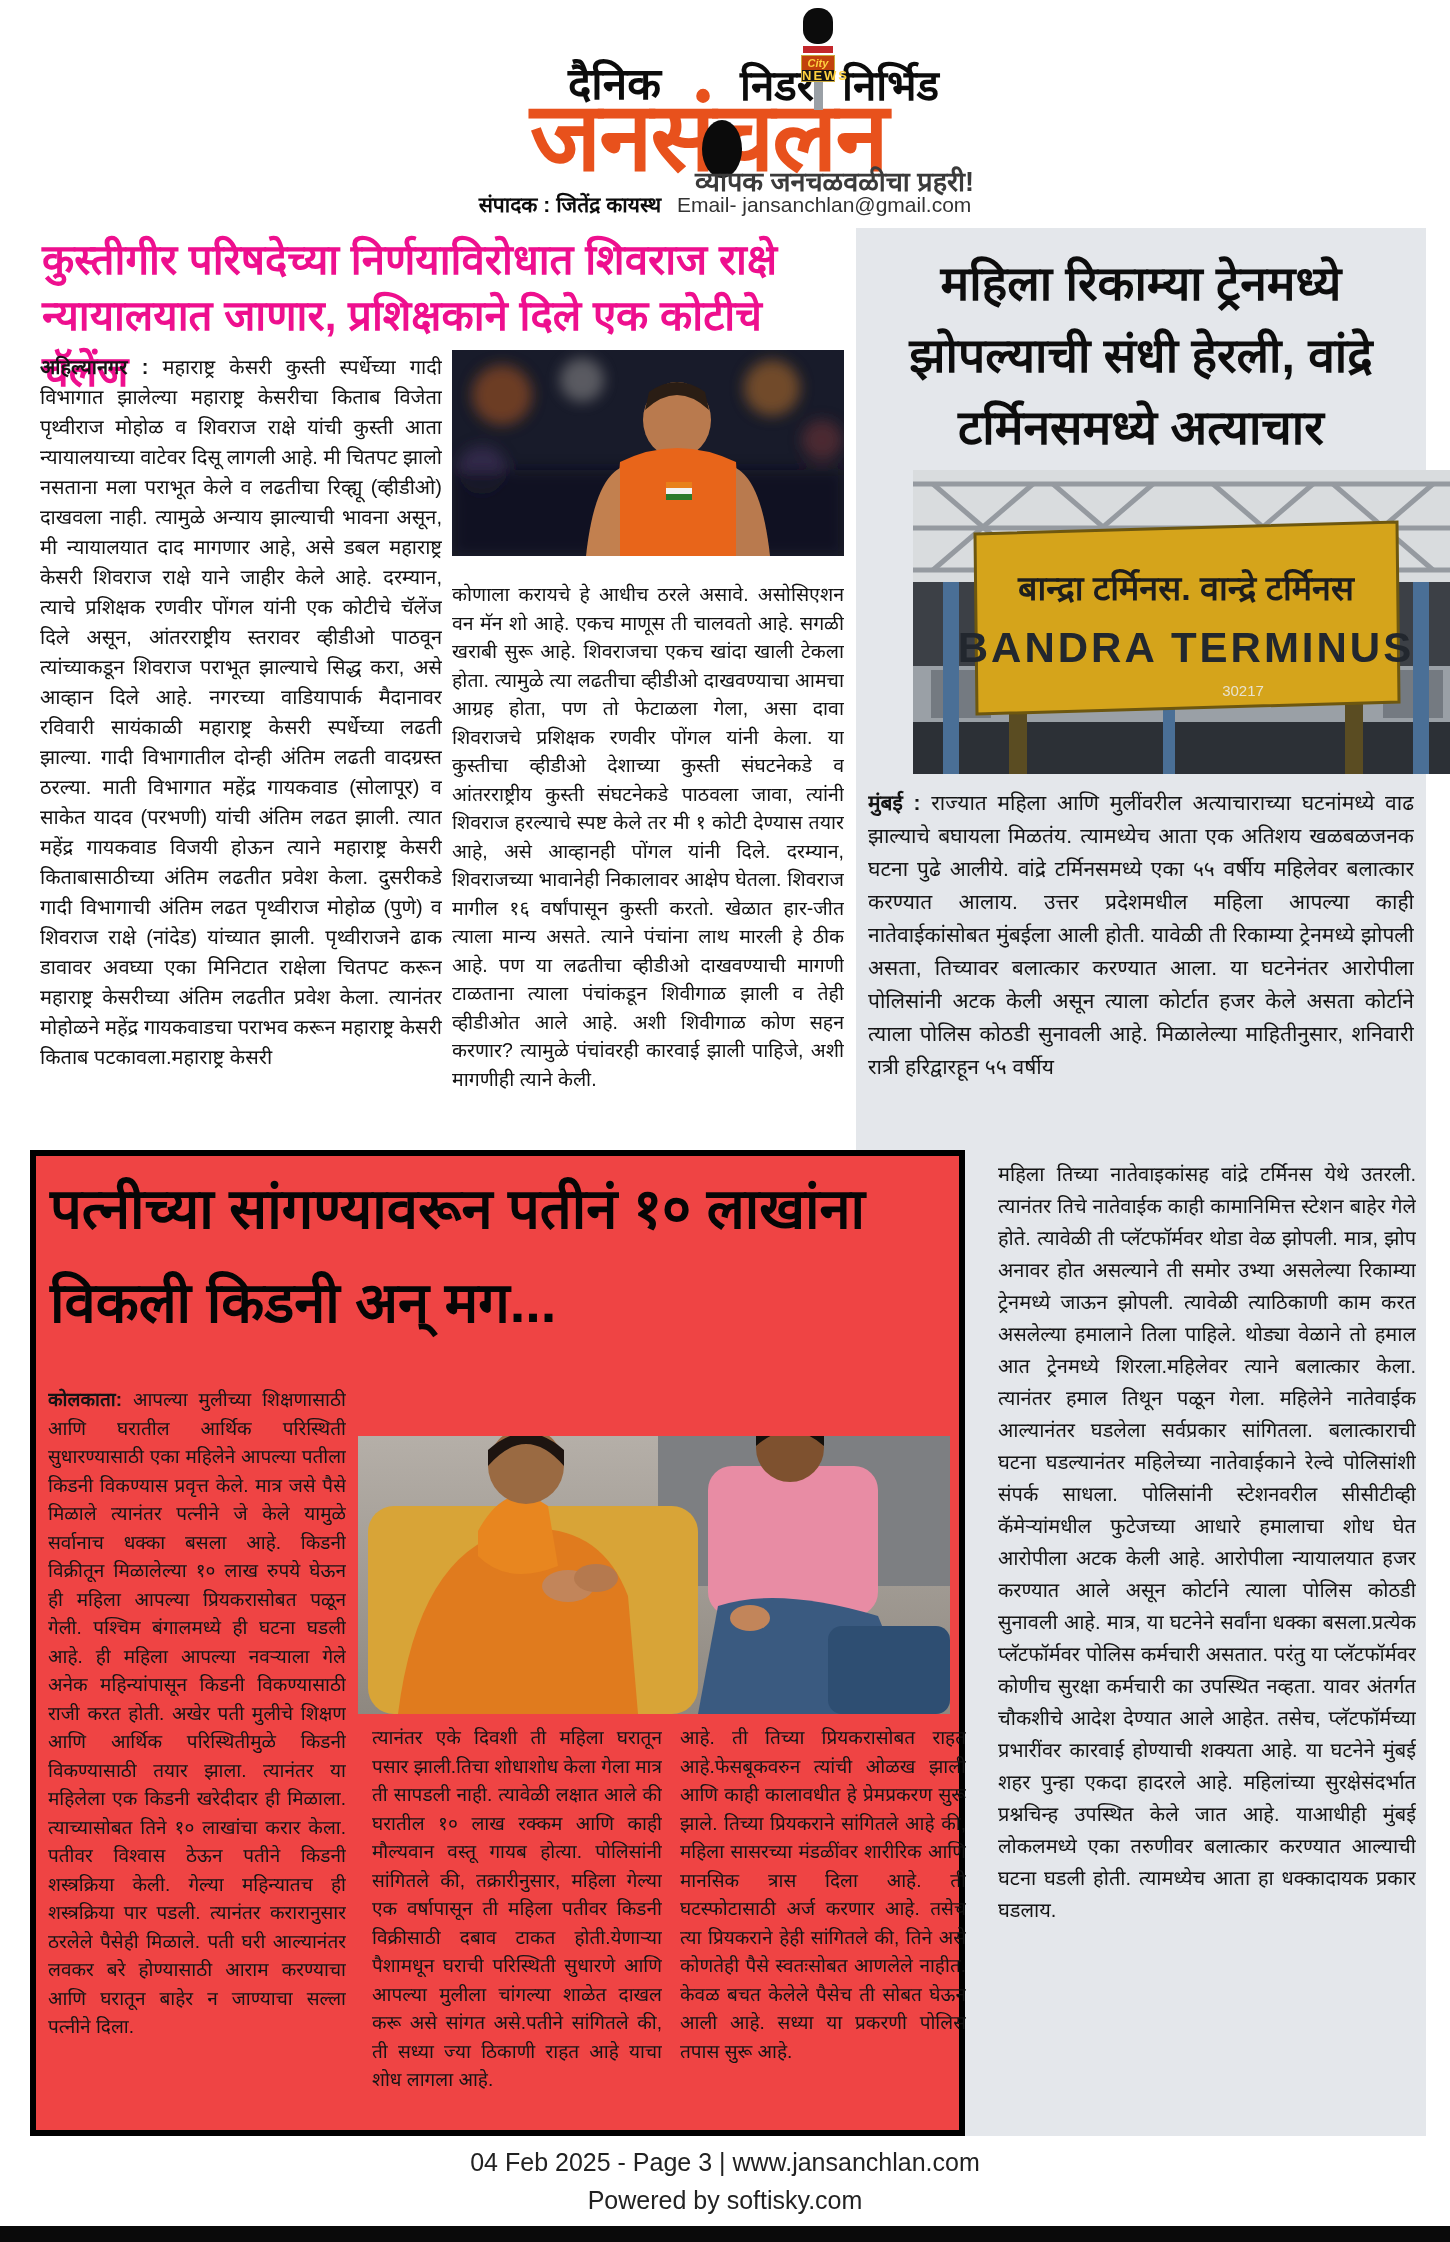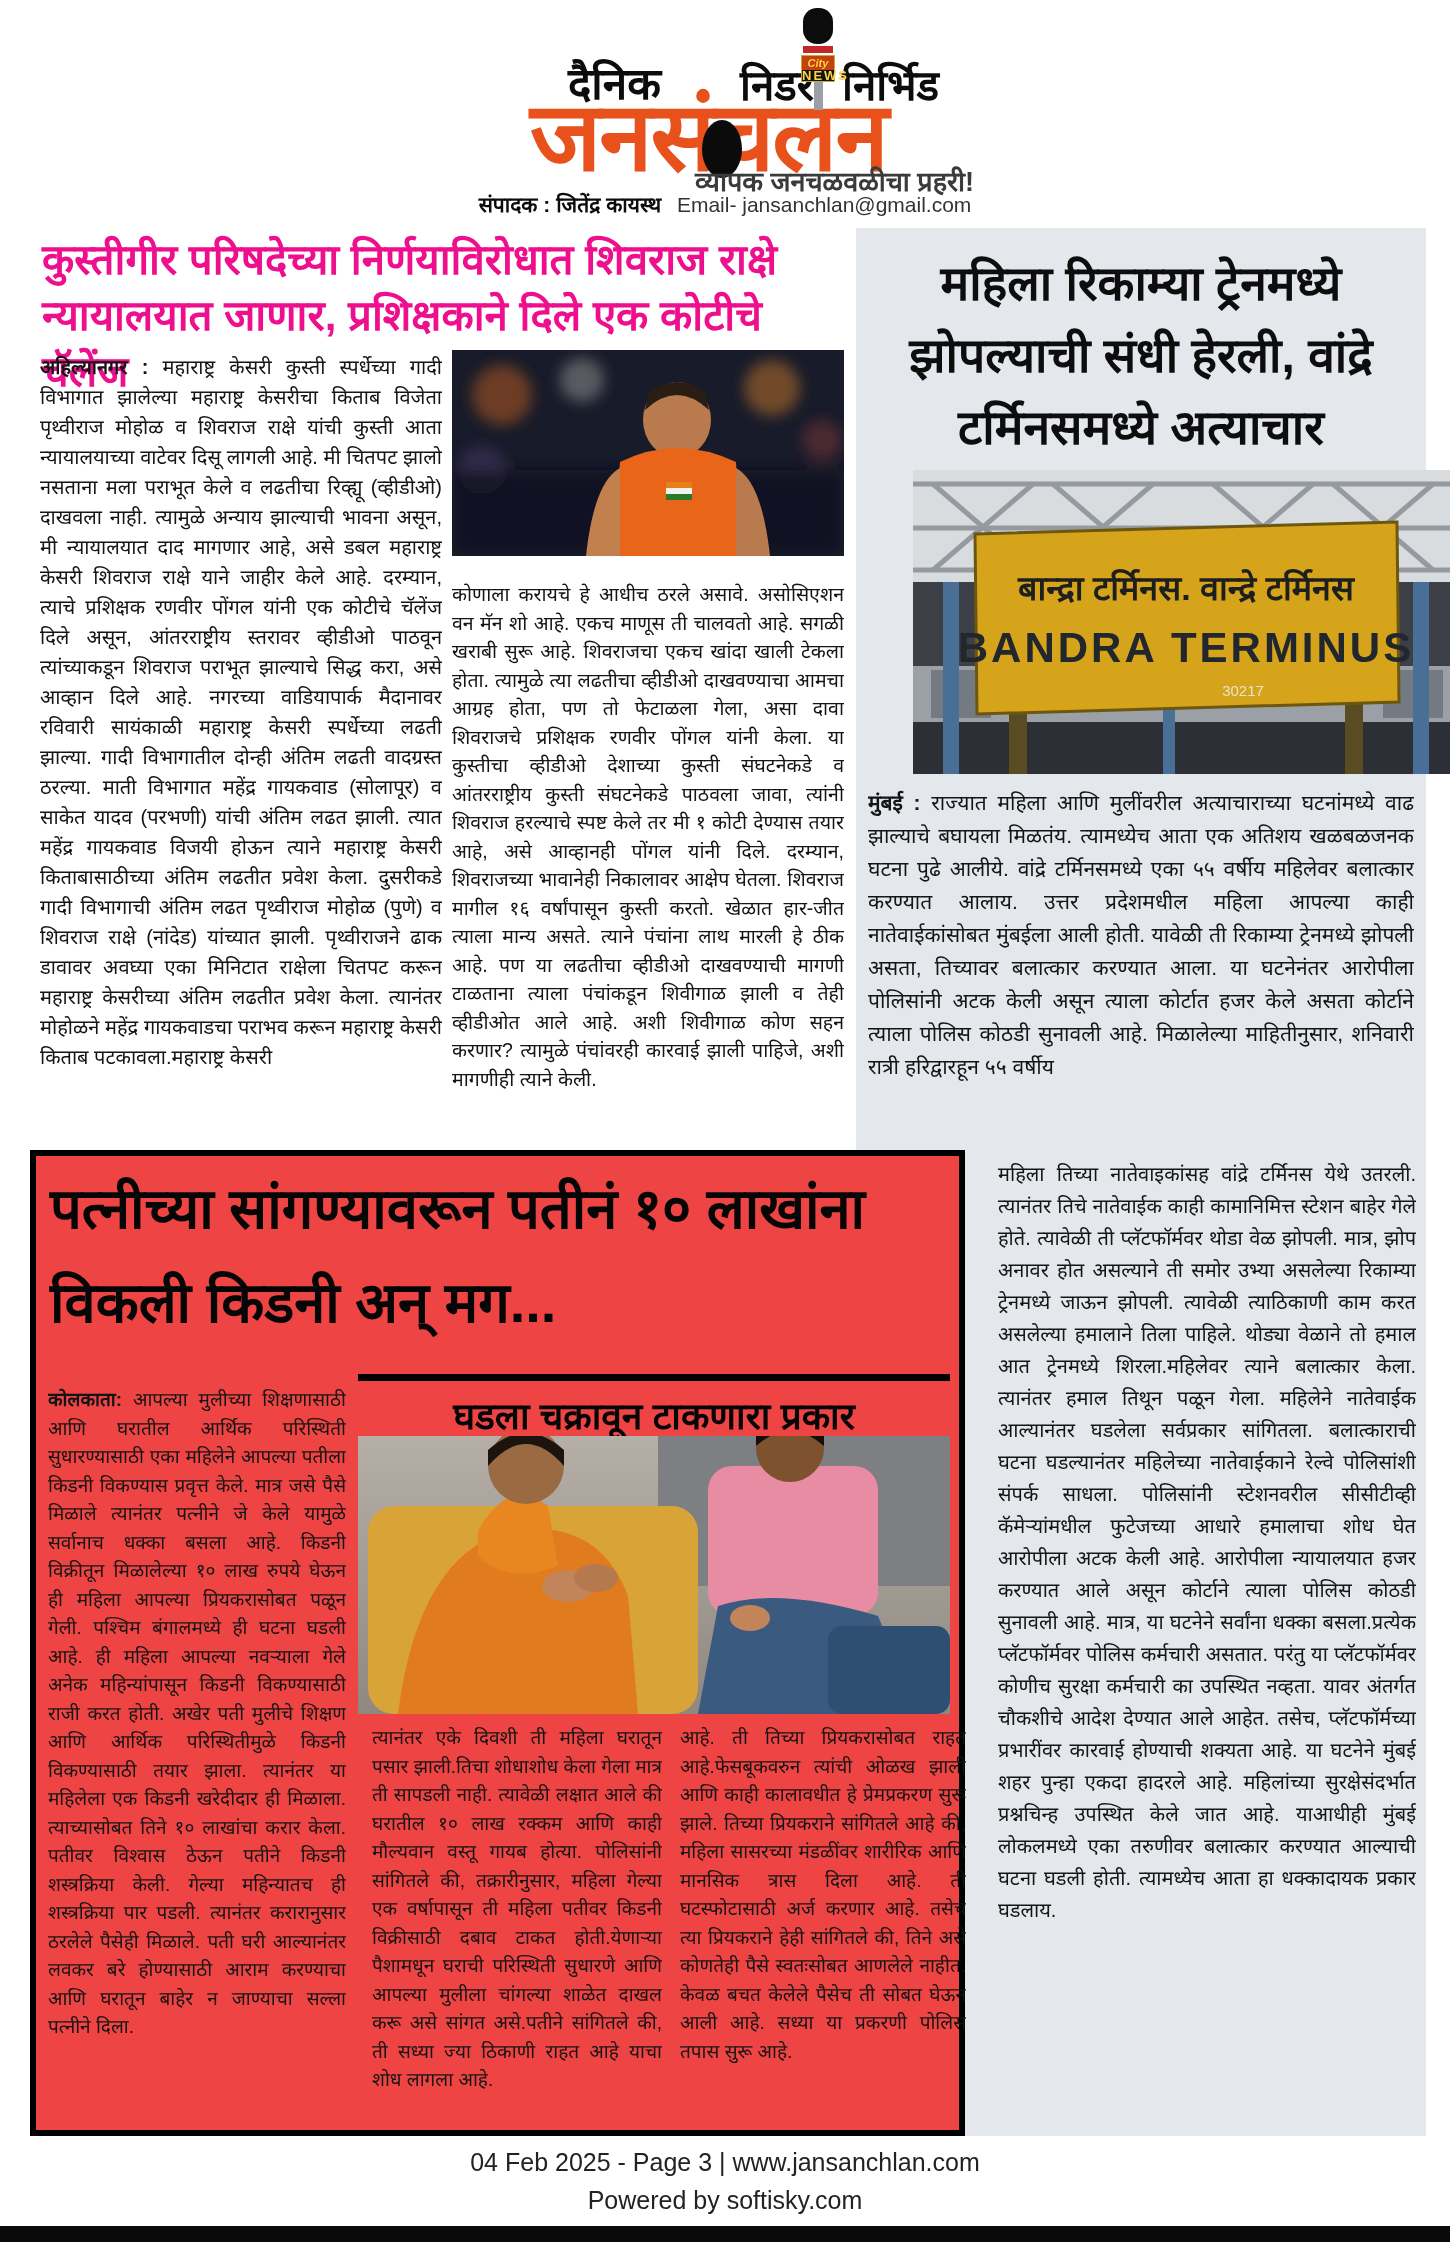--- a/index.html
+++ b/index.html
@@ -171,7 +171,6 @@
 
   <article class="abs k-box">
     <h1 class="abs k-headline" style="margin:0;">पत्नीच्या सांगण्यावरून पतीनं १० लाखांना विकली किडनी अन् मग...</h1>
-    <div class="abs k-sub">घडला चक्रावून टाकणारा प्रकार</div>
 
     <div class="abs k-photo">
       <svg width="592" height="278" viewBox="0 0 592 278" xmlns="http://www.w3.org/2000/svg">

